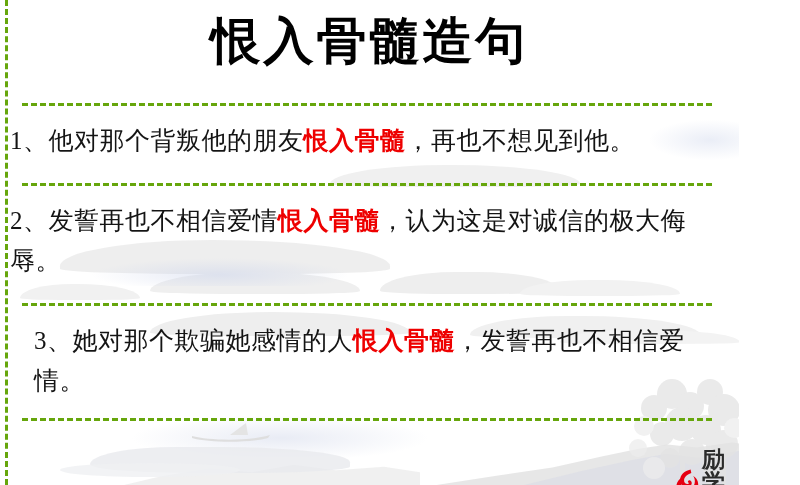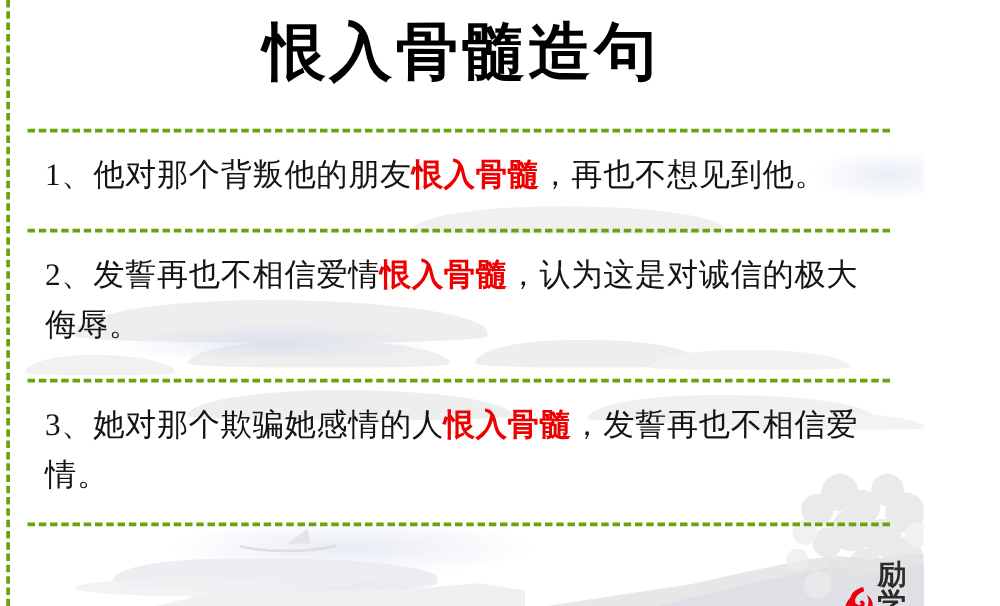--- a/index.html
+++ b/index.html
@@ -187,7 +187,7 @@
   
   .sentence {
     position: absolute;
-    left: 36px;
+    left: 10px;
     right: 40px;
     font-family: "Liberation Serif", "DejaVu Serif", serif;
     font-size: 25px;

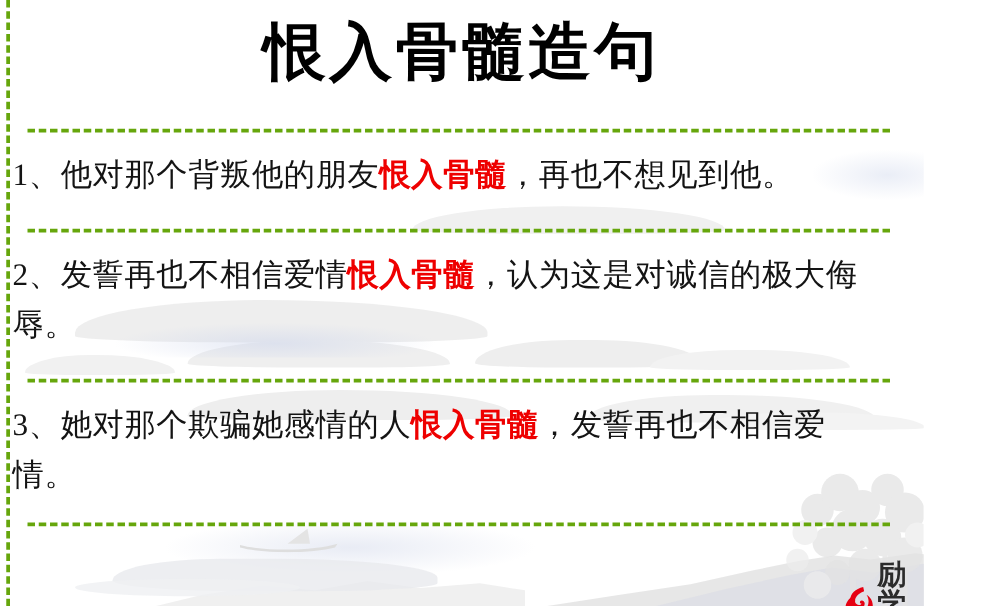--- a/index.html
+++ b/index.html
@@ -201,7 +201,7 @@
   }
   #s1 { top: 121px; }
   #s2 { top: 201px; }
-  #s3 { top: 321px; }
+  #s3 { top: 321px; margin-left: 24px; }
 
   
   .logo {

